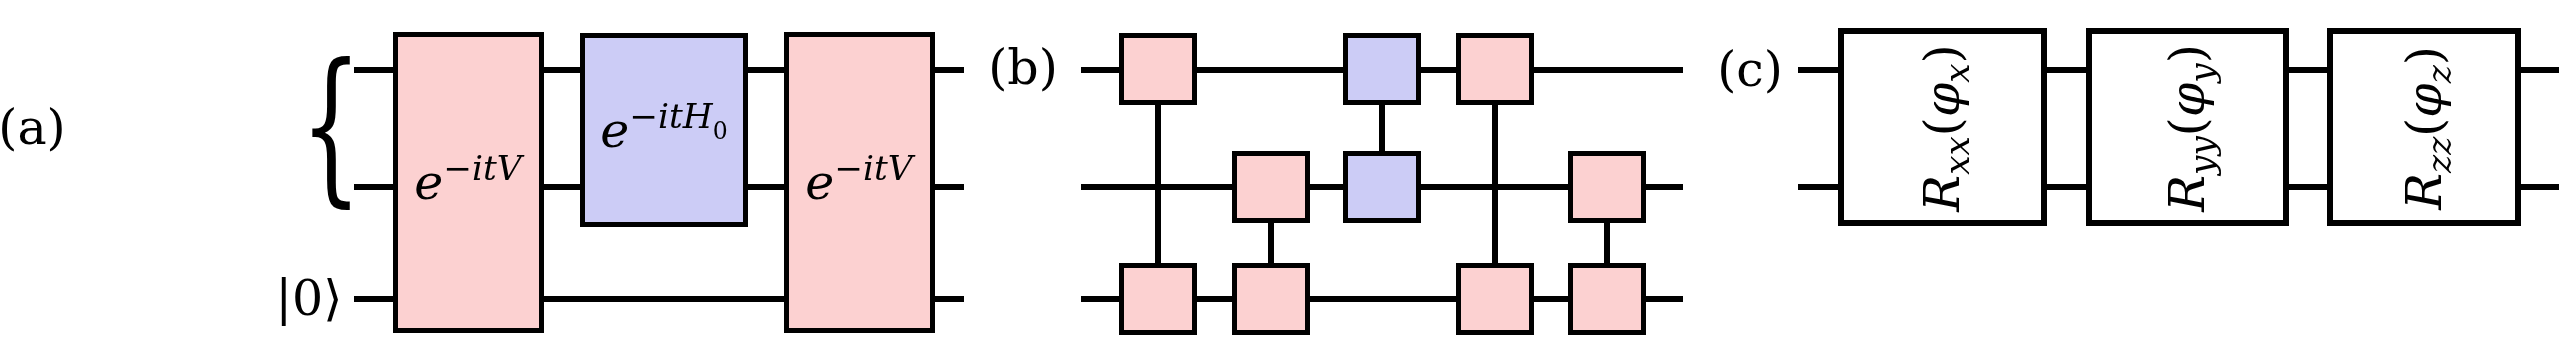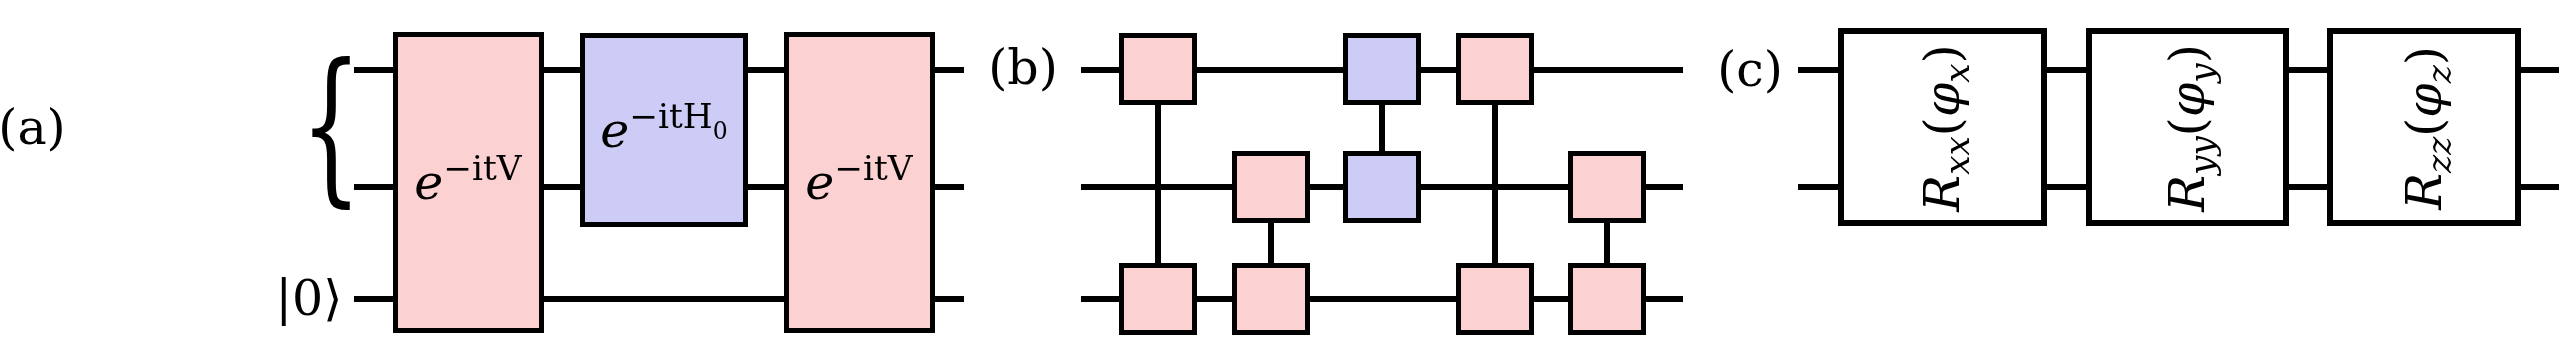--- a/index.html
+++ b/index.html
@@ -17,7 +17,7 @@
   .mlabel.rot{transform:translate(-50%,-50%) rotate(-90deg);}
   .k-it{font-style:italic;}
   .k-up{font-style:normal;}
-  .k-sup{font-size:70%;position:relative;top:-0.55em;}
+  .k-sup{font-style:italic;font-size:70%;position:relative;top:-0.55em;}
   .k-sub{font-style:italic;font-size:70%;position:relative;top:0.28em;}
   .k-ss{font-style:normal;font-size:48%;position:relative;top:-0.33em;}
   .brace{

